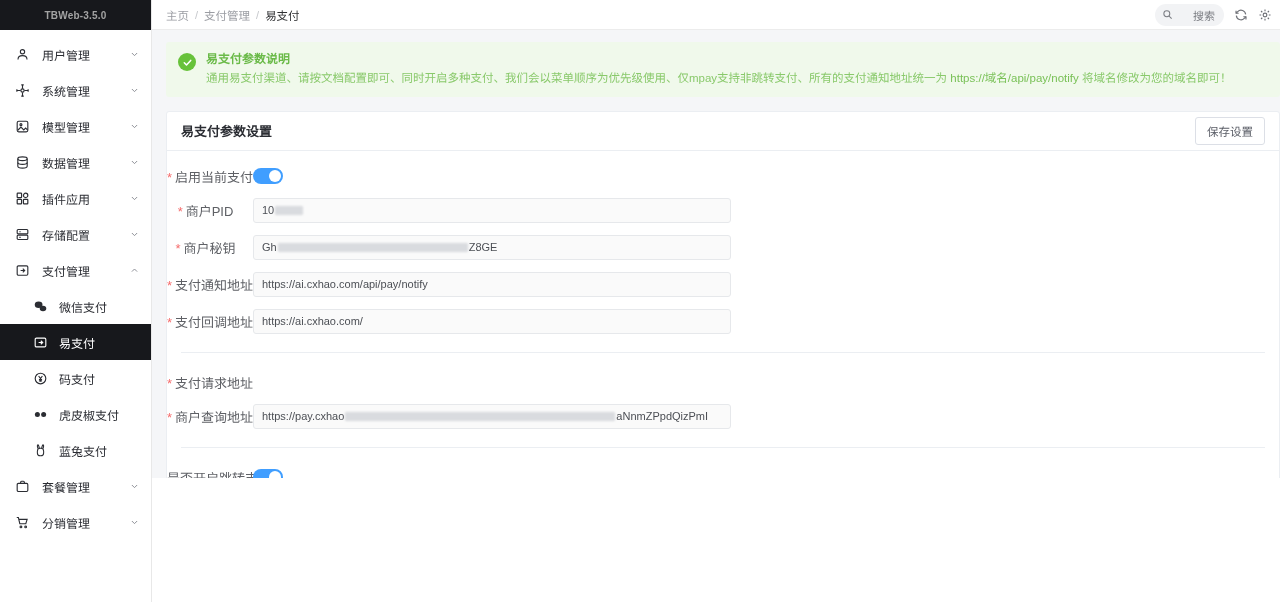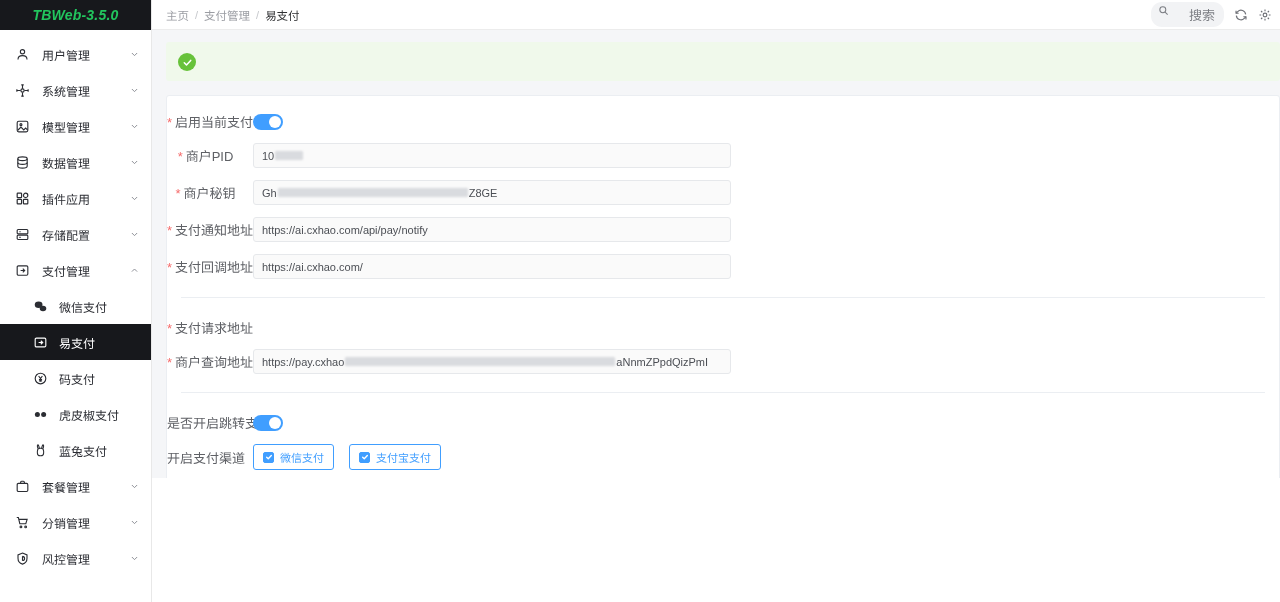--- a/index.html
+++ b/index.html
@@ -25,11 +25,10 @@
   .brand {
     height: 30px; min-height: 30px;
     background: #17181c;
-    color: #22c55e;
+    color: #a3a3a3;
     display: flex; align-items: center; justify-content: center;
-    font-size: 14px; font-weight: bold;
+    font-size: 10px; font-weight: bold;
     letter-spacing: .2px;
-    font-style: italic;
   }
   .menu { flex: 1; padding-top: 6px; overflow: hidden; }
   .menu-item {

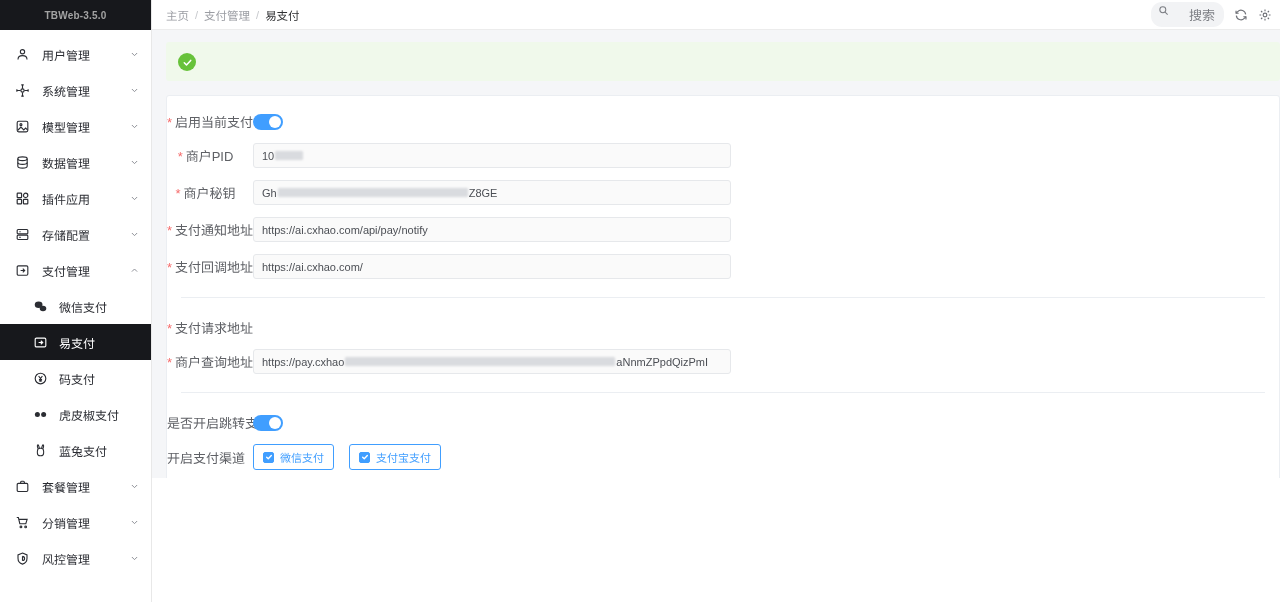--- a/index.html
+++ b/index.html
@@ -85,11 +85,11 @@
     display: flex; align-items: center; gap: 9px;
   }
   .search-pill {
-    display: flex; align-items: flex-start; gap: 20px;
+    display: flex; align-items: center; gap: 20px;
     background: #f2f3f5;
     border-radius: 11px;
     padding: 3px 9px 3px 7px;
-    font-size: 13px;
+    font-size: 11px;
     color: #7b7d83;
     cursor: pointer;
   }

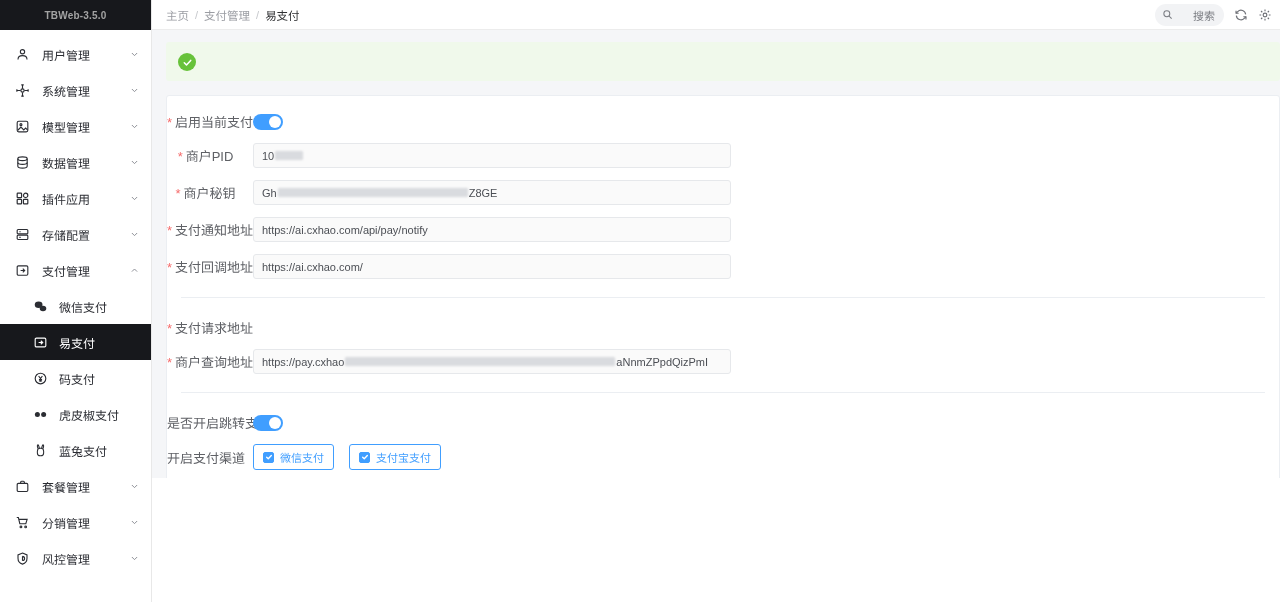--- a/index.html
+++ b/index.html
@@ -515,6 +515,10 @@
           <svg viewBox="0 0 24 24" fill="none" stroke="currentColor" stroke-width="3.4" stroke-linecap="round" stroke-linejoin="round">
               <path d="M5 12.5l4.8 4.8L19 7.5"></path>
             </svg>
+        </div>
+        <div class="alert-body">
+          <div class="alert-title">易支付参数说明</div>
+          <div class="alert-desc"><span>通用易支付渠道、请按文档配置即可、同时开启多种支付、我们会以菜单顺序为优先级使用、仅mpay支持非跳转支付、所有的支付通知地址统一为 </span><span class="hl">https://域名/api/pay/notify</span><span> 将域名修改为您的域名即可！</span></div>
         </div>
       </div>
 

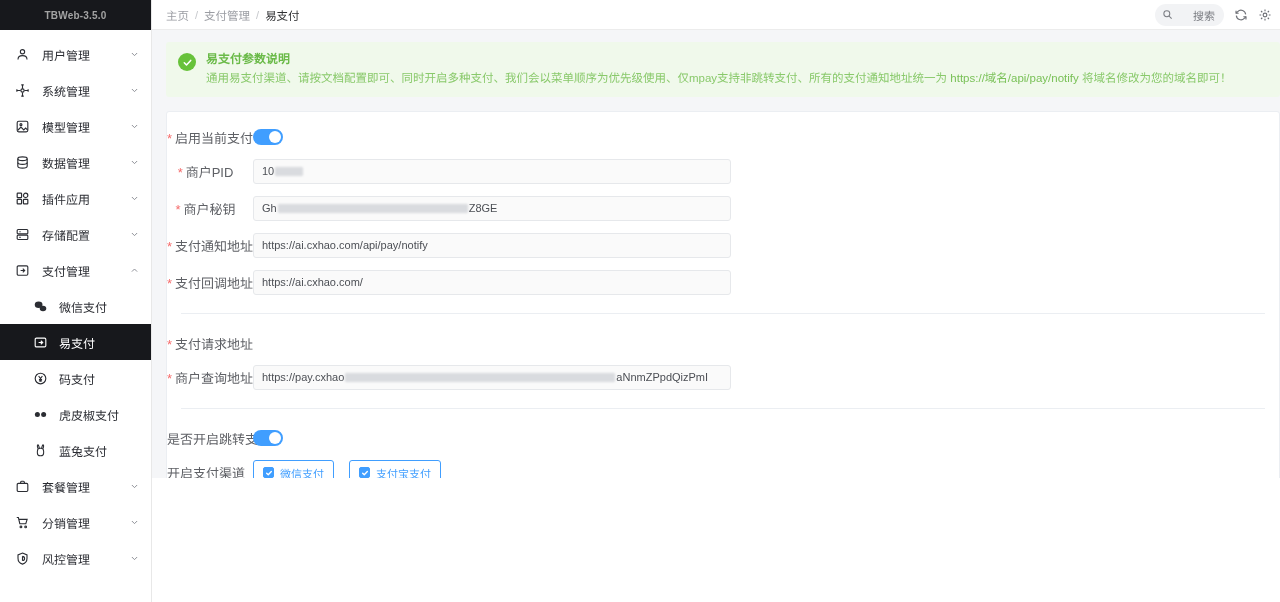--- a/index.html
+++ b/index.html
@@ -523,6 +523,12 @@
       </div>
 
       <section class="card">
+        <div class="card-head">
+          <div class="card-title">易支付参数设置</div>
+          <div class="card-head-actions">
+            <button class="save-btn">保存设置</button>
+          </div>
+        </div>
 
         <div class="card-body">
 

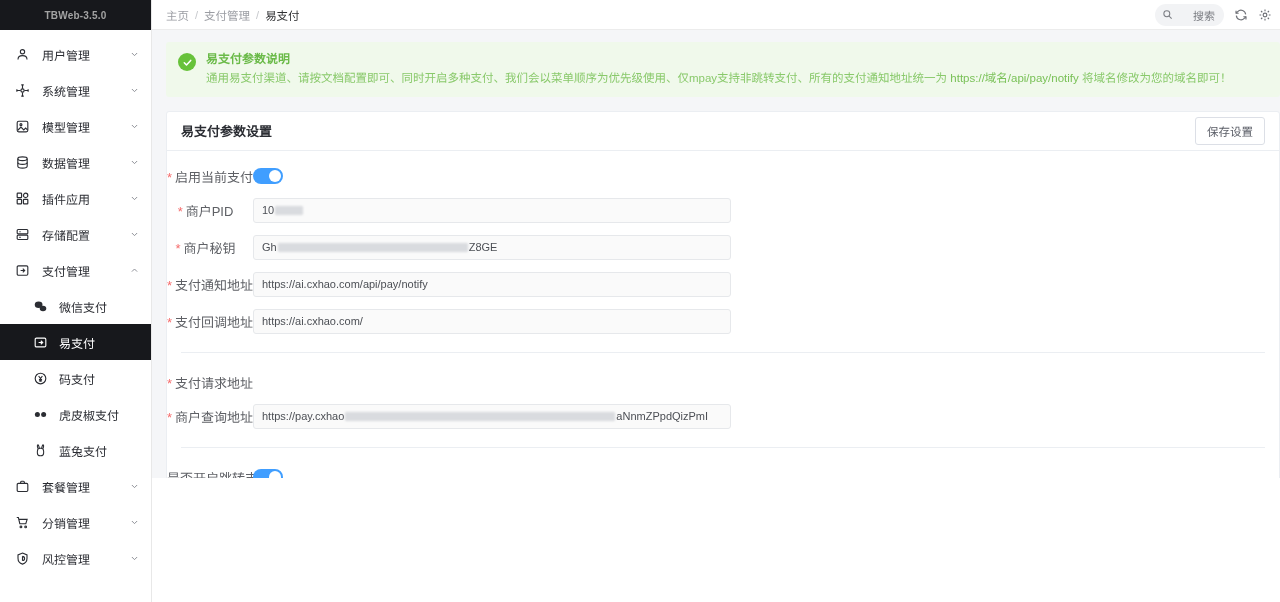--- a/index.html
+++ b/index.html
@@ -454,20 +454,6 @@
           </span>
       </div>
 
-      <div class="menu-item">
-        <span class="mi-icon">
-            <svg viewBox="0 0 24 24" fill="none" stroke="currentColor" stroke-width="1.8">
-              <path d="M12 3.2l7.2 3v5.4c0 4.4-3 8.2-7.2 9.4-4.2-1.2-7.2-5-7.2-9.4V6.2z"></path>
-              <path d="M12 8.5v7M12 8.5c2 0 3.3 1.4 3.3 3.3S14 15.1 12 15.1"></path>
-            </svg>
-          </span>
-        <span class="mi-label">风控管理</span>
-        <span class="mi-arrow">
-            <svg viewBox="0 0 24 24" fill="none" stroke="currentColor" stroke-width="2.6">
-              <path d="M5 8l7 7 7-7"></path>
-            </svg>
-          </span>
-      </div>
 
     </nav>
   </aside>

